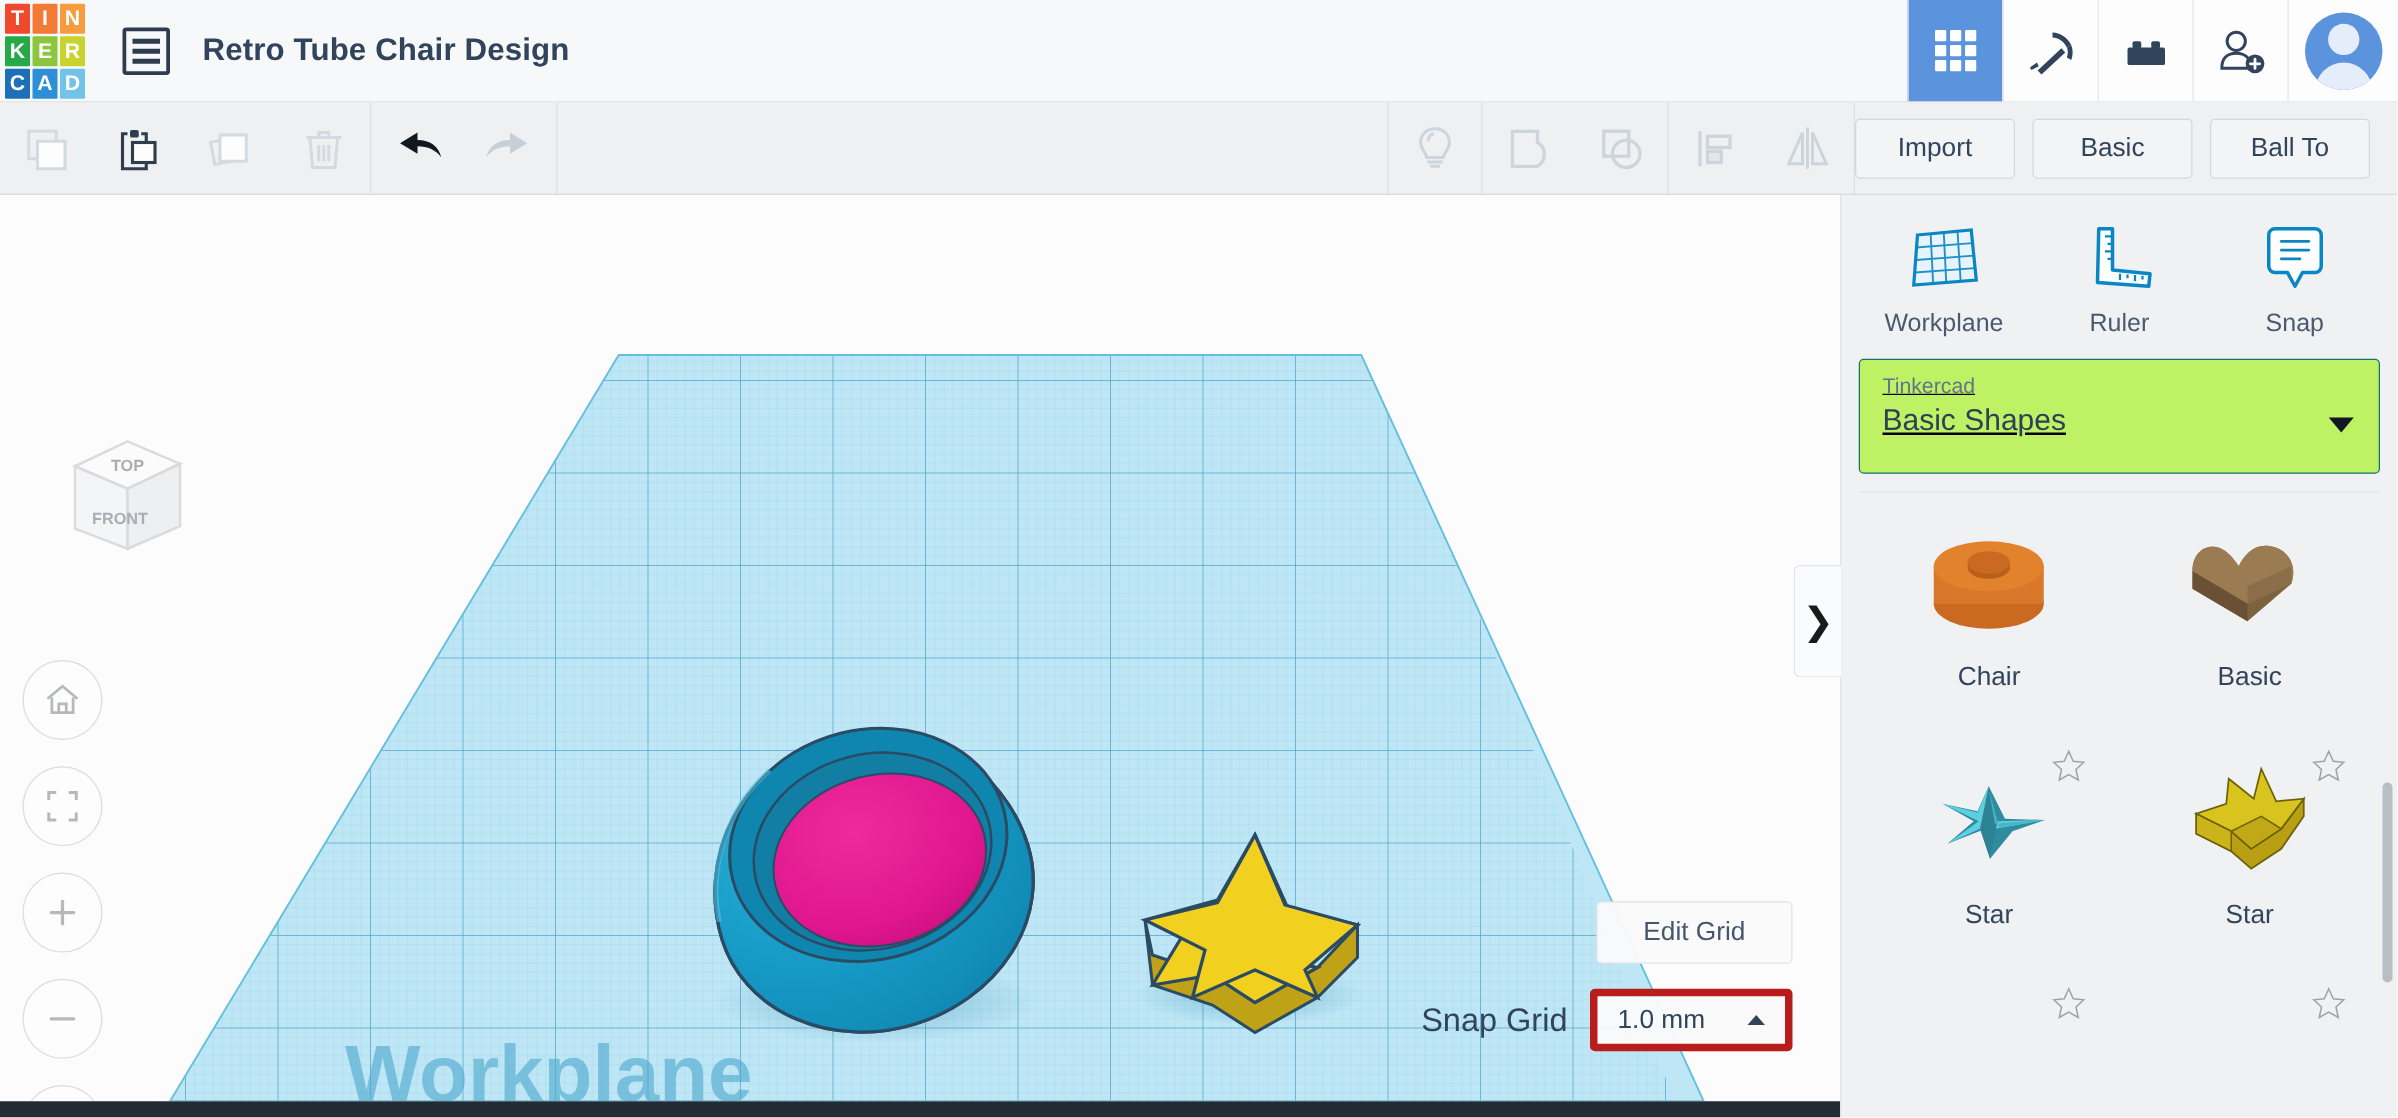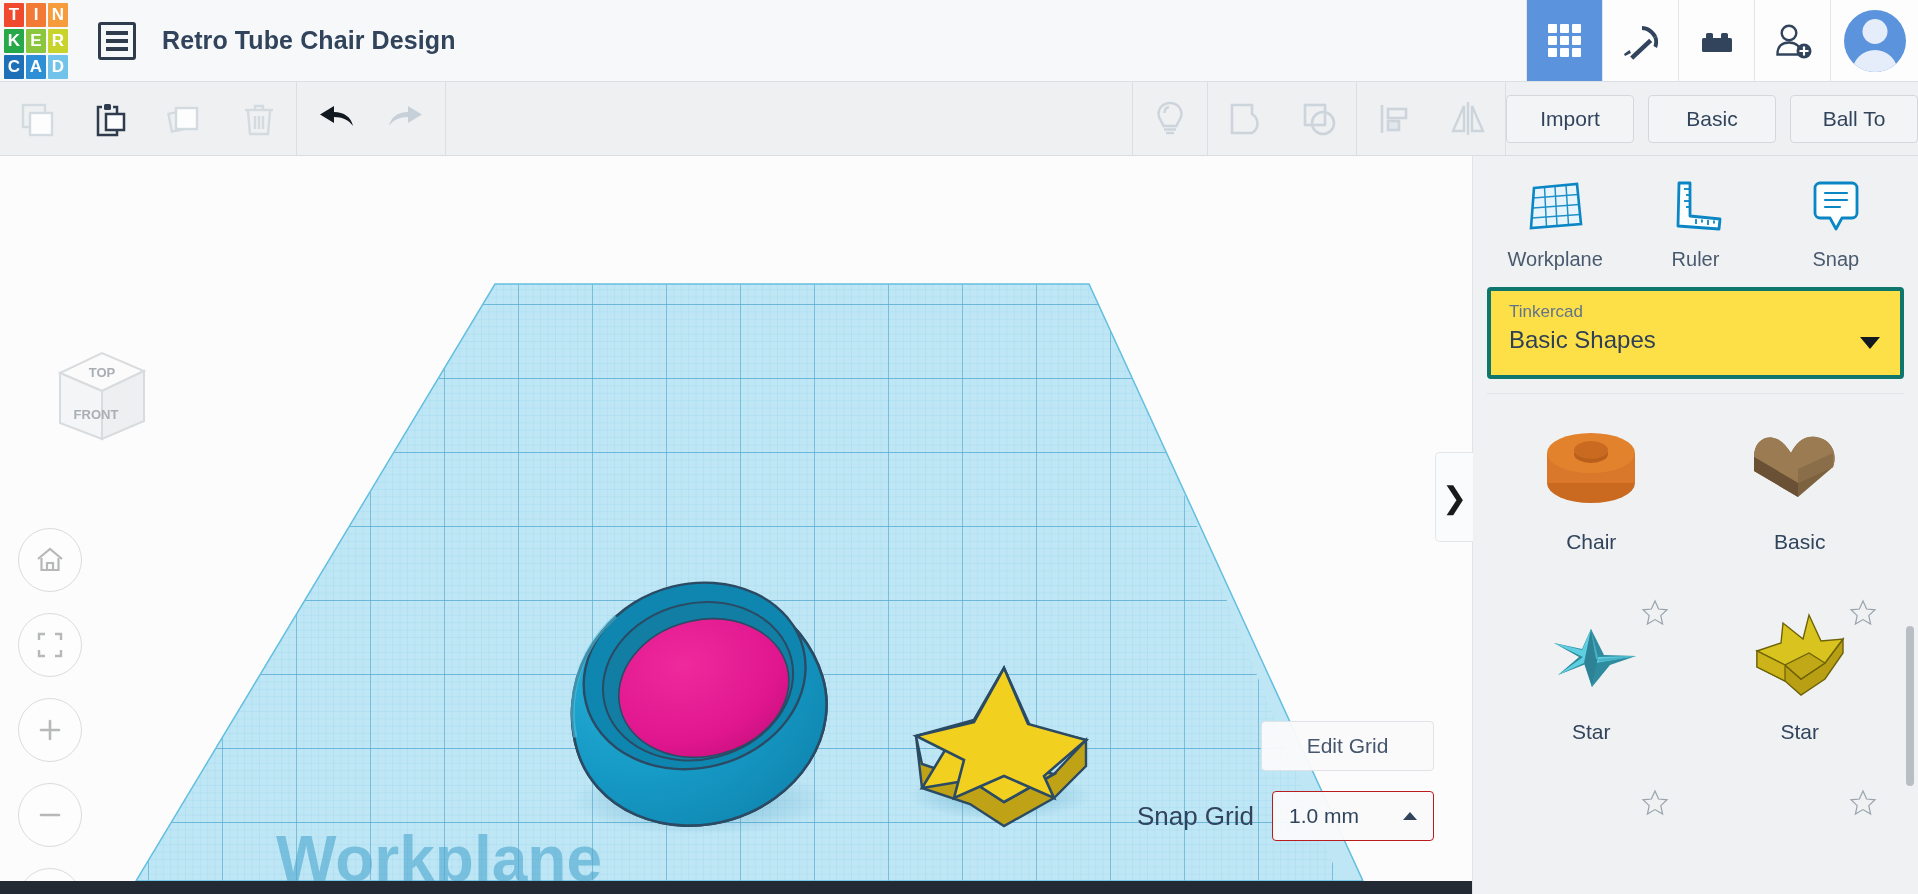--- a/index.html
+++ b/index.html
@@ -83,7 +83,7 @@
   }
   .tb-sep { width: 1px; height: 74px; background: #dcdee1; }
   .tb-spacer { flex: 1 1 auto; }
-  .tb-actions { display: flex; align-items: center; gap: 14px; }
+  .tb-actions { display: flex; align-items: center; gap: 14px; padding-right: 22px; }
   .tb-action {
     min-width: 128px; height: 48px; border: 1px solid #d4d8dd; border-radius: 4px;
     background: #f3f4f6; color: #31445c; font-size: 21px;

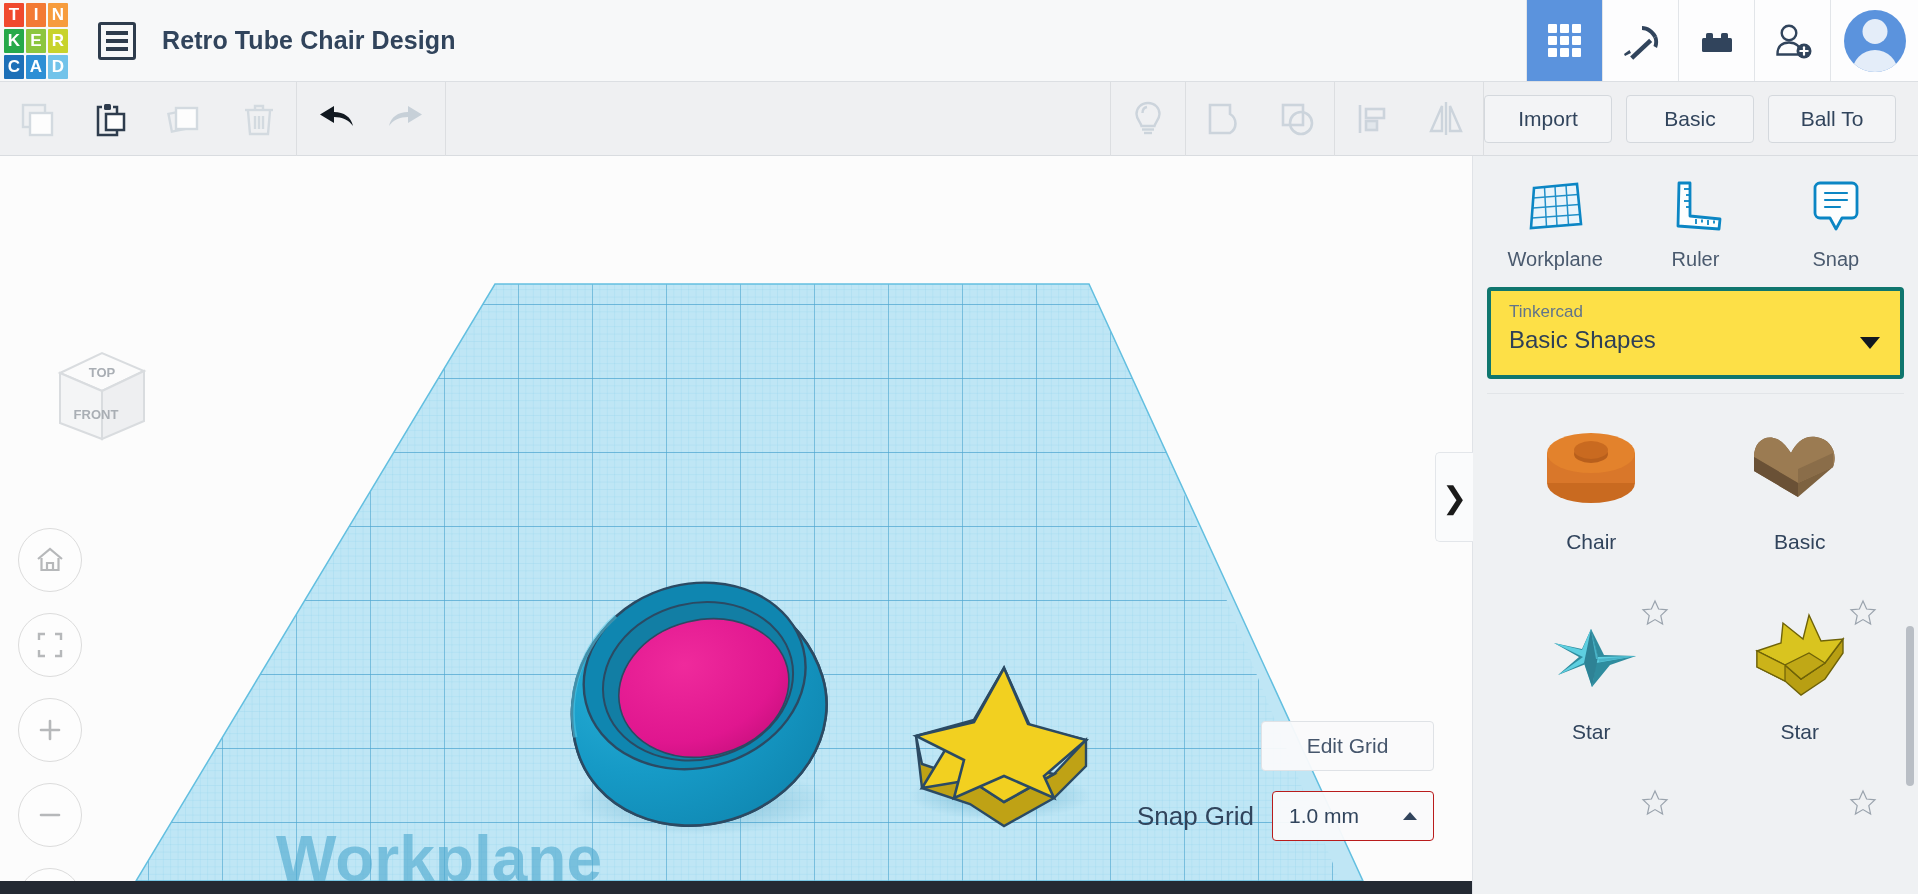--- a/index.html
+++ b/index.html
@@ -150,8 +150,8 @@
 
   .lib-select {
     margin: 6px 14px 0 14px; height: 92px;
-    background: #fde047; border: 4px solid #0f766e; border-radius: 4px;
-    padding: 11px 18px; position: relative; cursor: pointer;
+    background: #bef264; border: 1px solid #0f766e; border-radius: 4px;
+    padding: 11px 18px; position: relative; cursor: pointer; text-decoration: underline;
   }
   .lib-select .small { font-size: 17px; color: #62748a; }
   .lib-select .big { font-size: 24px; color: #2e3f56; margin-top: 4px; }

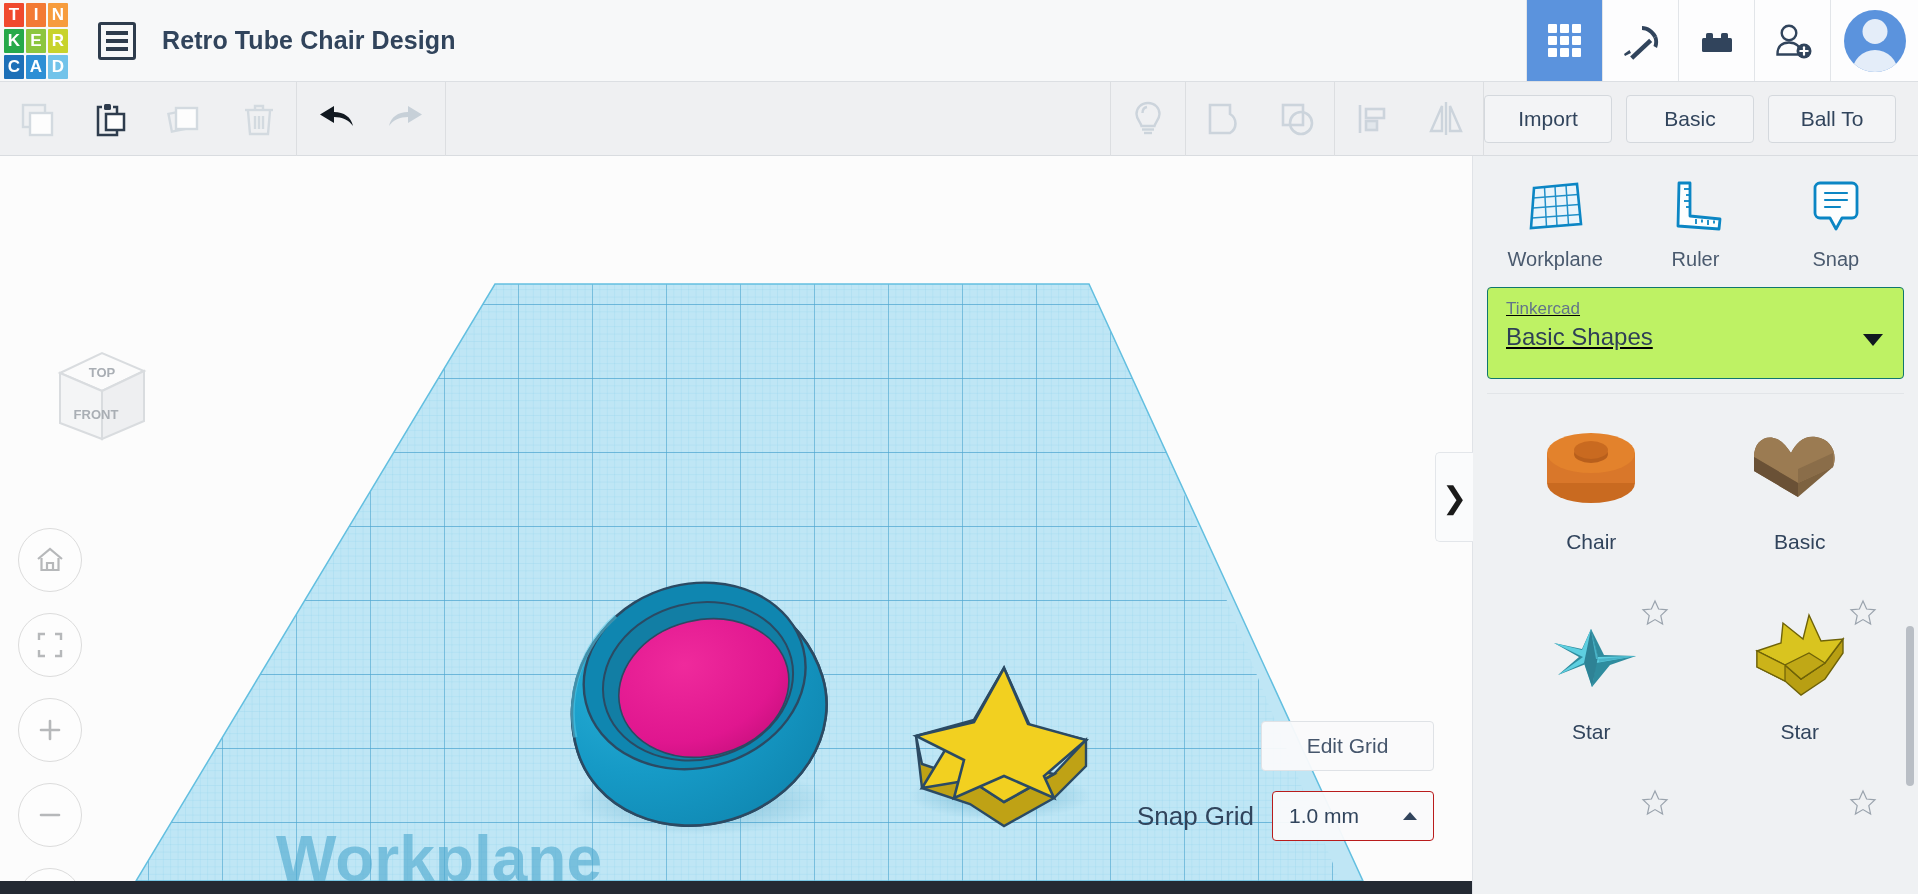--- a/index.html
+++ b/index.html
@@ -113,7 +113,7 @@
 
   .edit-grid-btn {
     position: absolute; right: 38px; bottom: 110px;
-    width: 173px; height: 50px; border: 1px solid #dfe2e6; border-radius: 4px;
+    width: 157px; height: 50px; border: 1px solid #dfe2e6; border-radius: 4px;
     background: rgba(250,250,251,0.95); color: #46566c; font-size: 21px;
     display: flex; align-items: center; justify-content: center; cursor: pointer;
   }

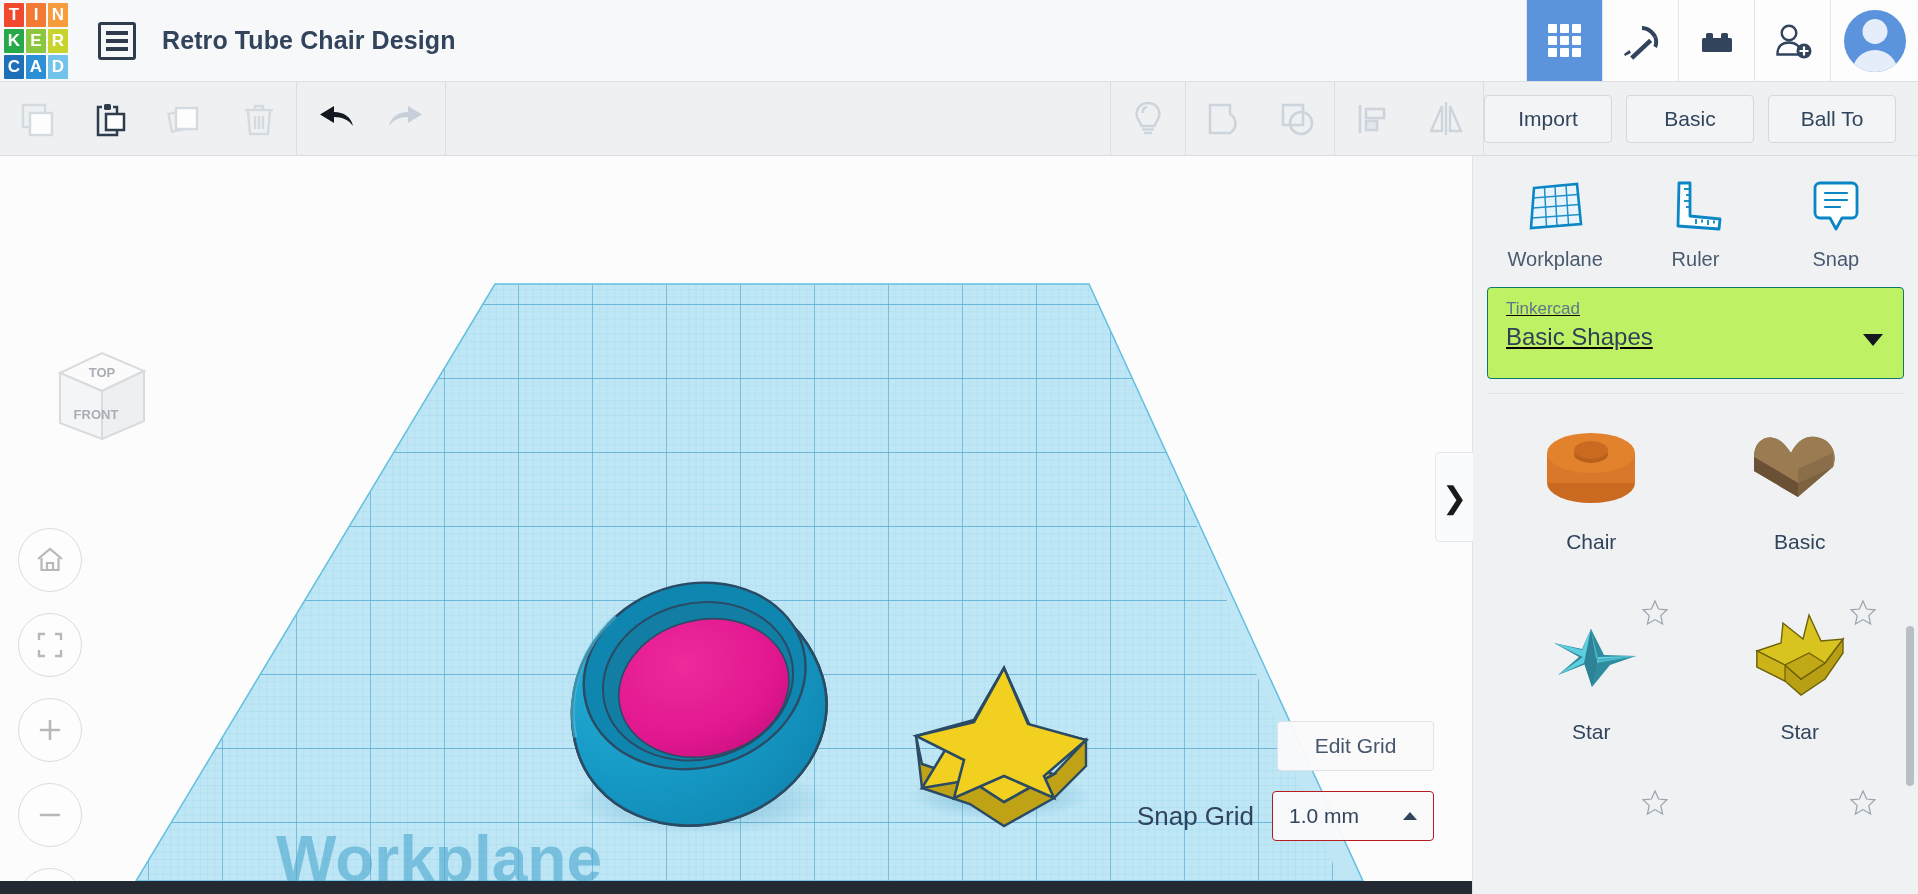--- a/index.html
+++ b/index.html
@@ -123,7 +123,7 @@
   }
   .snap-label { font-size: 26px; color: #31445c; }
   .snap-select {
-    width: 162px; height: 50px; border: 1px solid #b91c1c; border-radius: 4px;
+    width: 162px; height: 50px; border: 6px solid #b91c1c; border-radius: 4px;
     background: rgba(250,250,251,0.95);
     display: flex; align-items: center; justify-content: space-between;
     padding: 0 16px; font-size: 21px; color: #31445c; cursor: pointer;

